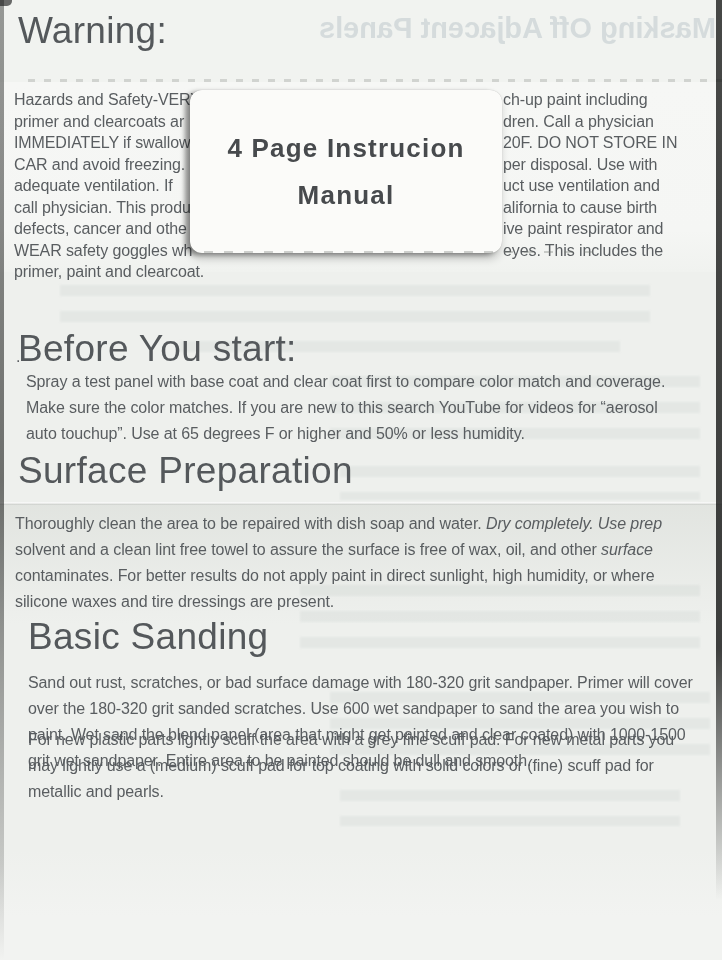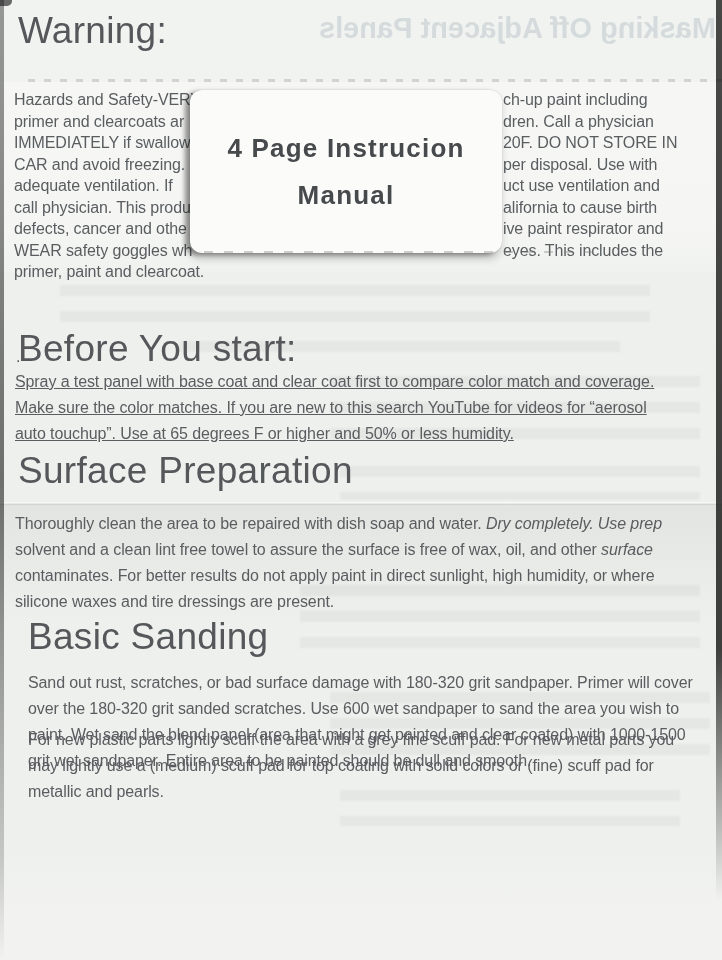--- a/index.html
+++ b/index.html
@@ -128,7 +128,7 @@
 
   <div class="h1" style="left:18px;top:305px;margin-top:23px;">Before You start:</div>
   <div class="stray-dot" style="left:16px;top:348px;">.</div>
-  <div class="body" style="left:15px;top:369px;text-decoration:underline;">Spray a test panel with base coat and clear coat first to compare color match and coverage.<br>Make sure the color matches.  If you are new to this search YouTube for videos for “aerosol<br>auto touchup”.  Use at 65 degrees F or higher and 50% or less humidity.</div>
+  <div class="body" style="left:26px;top:369px;">Spray a test panel with base coat and clear coat first to compare color match and coverage.<br>Make sure the color matches.  If you are new to this search YouTube for videos for “aerosol<br>auto touchup”.  Use at 65 degrees F or higher and 50% or less humidity.</div>
 
   <div class="h1" style="left:18px;top:450px;">Surface Preparation</div>
   <div class="body" style="left:15px;top:511px;"><span>Thoroughly clean the area to be repaired with dish soap and water.  </span><span class="it">Dry completely. Use prep</span><br><span>solvent and a clean lint free towel to assure the surface is free of wax, oil, and other </span><span class="it">surface</span><br><span>contaminates. For better results do not apply paint in direct sunlight, high humidity, or where</span><br><span>silicone waxes and tire dressings are present.</span></div>

